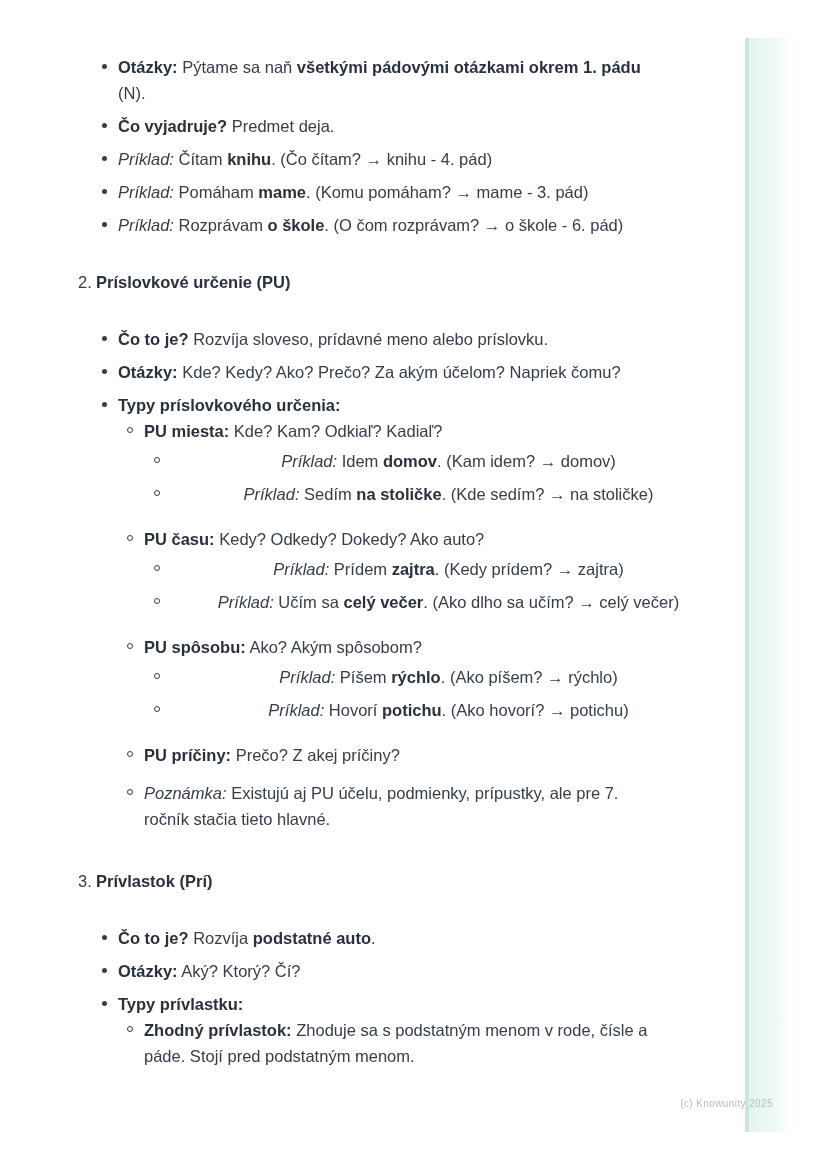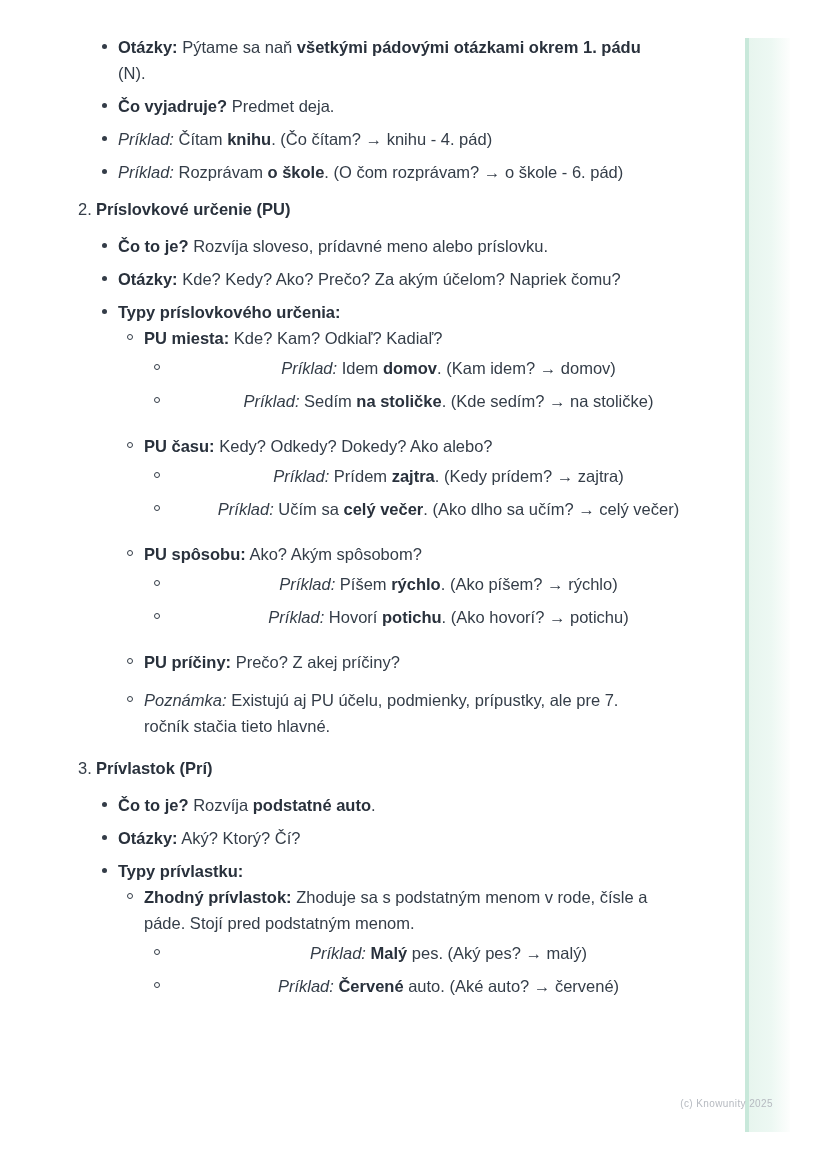--- a/index.html
+++ b/index.html
@@ -19,7 +19,7 @@
   .b{font-weight:700;color:#29313c;}
   .i{font-style:italic;}
   ul{list-style:none;margin:0;padding:0;}
-  ul.l1{padding-left:40px;margin:11px 0;}
+  ul.l1{padding-left:40px;margin:31px 0;}
   ul.l1>li{margin:0 0 7px 0;}
   ul.l2{padding-left:26px;margin:0;}
   ul.l2>li{margin:0 0 7px 0;padding-bottom:5px;}

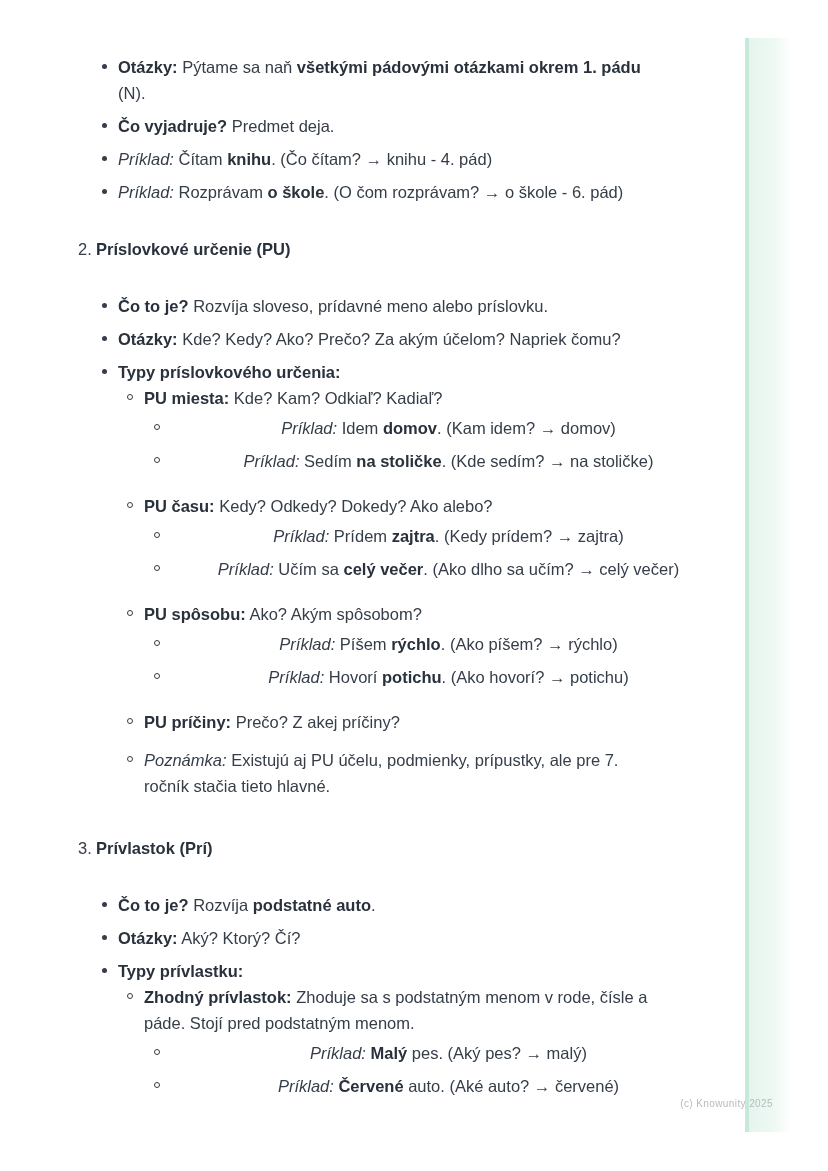--- a/index.html
+++ b/index.html
@@ -52,6 +52,7 @@
         <li><span class="b">Otázky:</span><span> Pýtame sa naň </span><span class="b">všetkými pádovými otázkami okrem 1. pádu</span><br><span>(N).</span></li>
         <li><span class="b">Čo vyjadruje?</span><span> Predmet deja.</span></li>
         <li><span class="i">Príklad:</span><span> Čítam </span><span class="b">knihu</span><span>. (Čo čítam? → knihu - 4. pád)</span></li>
+        <li><span class="i">Príklad:</span><span> Pomáham </span><span class="b">mame</span><span>. (Komu pomáham? → mame - 3. pád)</span></li>
         <li><span class="i">Príklad:</span><span> Rozprávam </span><span class="b">o škole</span><span>. (O čom rozprávam? → o škole - 6. pád)</span></li>
       </ul>
       <div class="numbered">

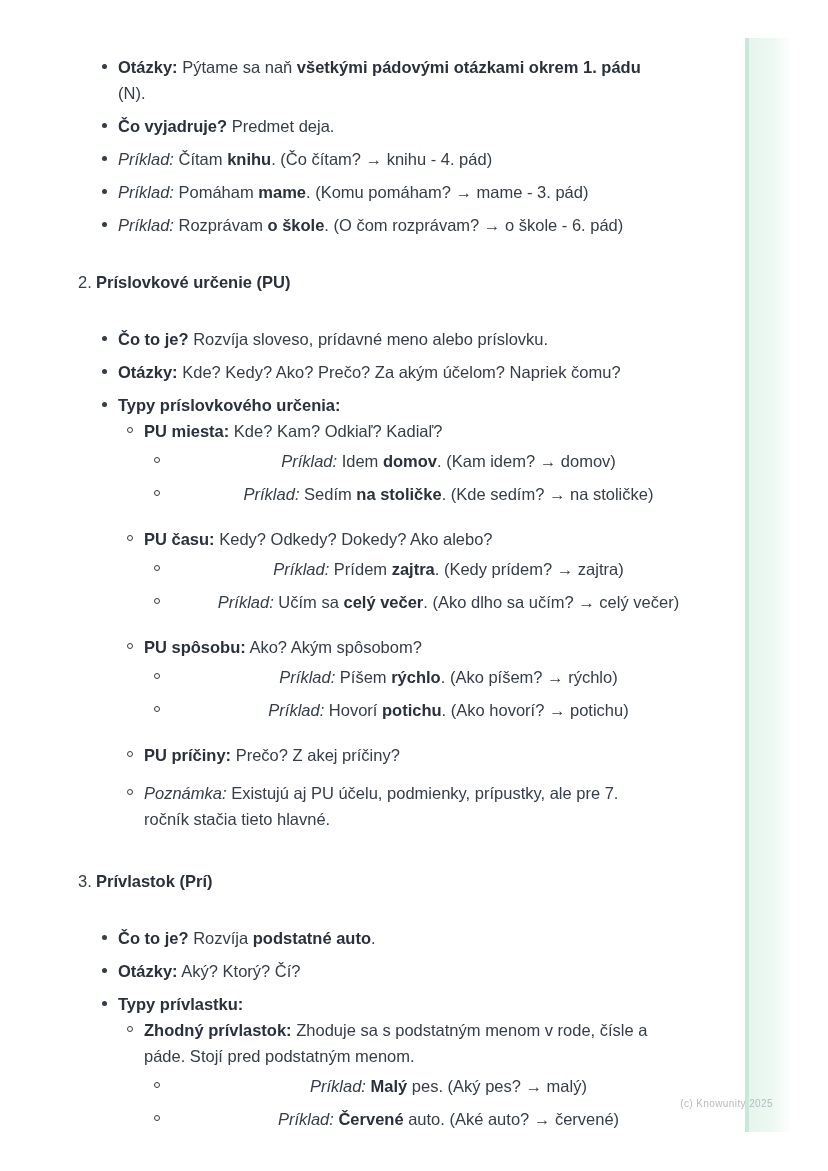--- a/index.html
+++ b/index.html
@@ -67,7 +67,7 @@
                 <li><span class="i">Príklad:</span><span> Idem </span><span class="b">domov</span><span>. (Kam idem? → domov)</span></li>
                 <li><span class="i">Príklad:</span><span> Sedím </span><span class="b">na stoličke</span><span>. (Kde sedím? → na stoličke)</span></li>
               </ul></li>
-            <li><span class="b">PU času:</span><span> Kedy? Odkedy? Dokedy? Ako alebo?</span><ul class="l3">
+            <li><span class="b">PU času:</span><span> Kedy? Odkedy? Dokedy? Ako auto?</span><ul class="l3">
                 <li><span class="i">Príklad:</span><span> Prídem </span><span class="b">zajtra</span><span>. (Kedy prídem? → zajtra)</span></li>
                 <li><span class="i">Príklad:</span><span> Učím sa </span><span class="b">celý večer</span><span>. (Ako dlho sa učím? → celý večer)</span></li>
               </ul></li>

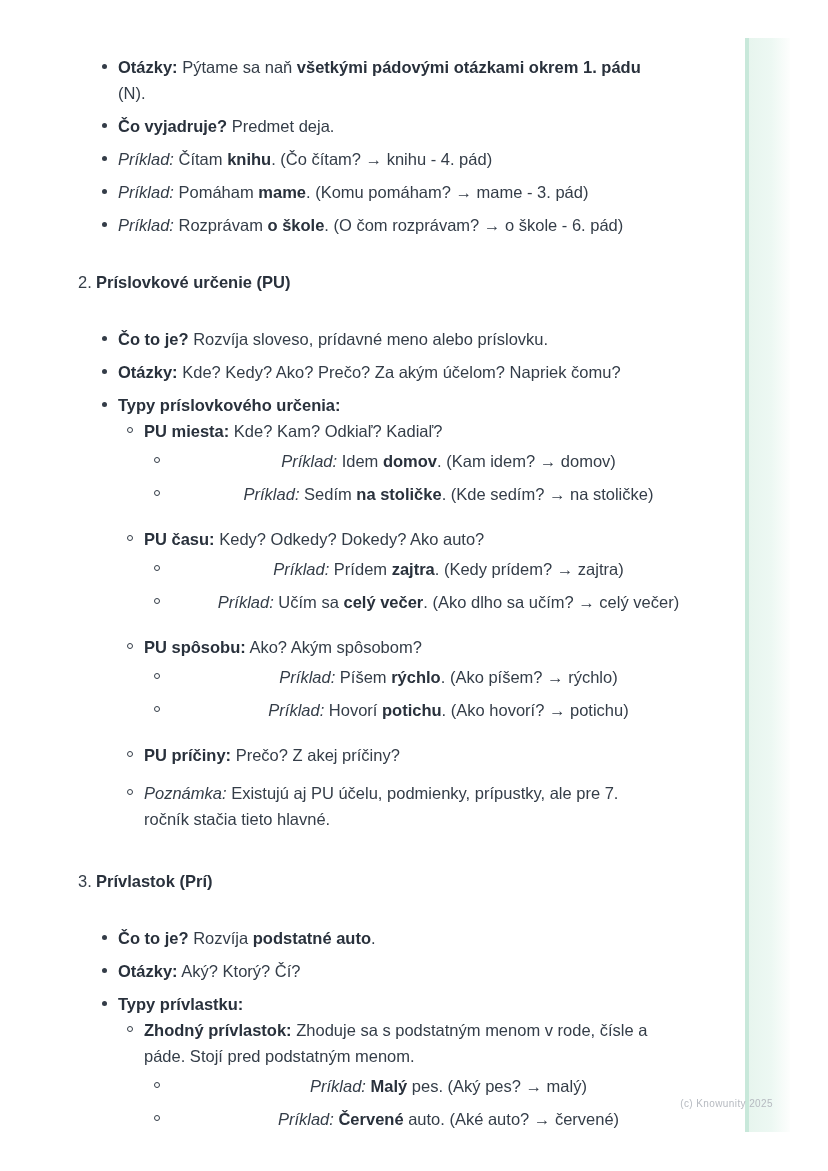--- a/index.html
+++ b/index.html
@@ -87,10 +87,7 @@
         <li><span class="b">Čo to je?</span><span> Rozvíja </span><span class="b">podstatné auto</span><span>.</span></li>
         <li><span class="b">Otázky:</span><span> Aký? Ktorý? Čí?</span></li>
         <li><span class="b">Typy prívlastku:</span><ul class="l2">
-            <li><span class="b">Zhodný prívlastok:</span><span> Zhoduje sa s podstatným menom v rode, čísle a</span><br><span>páde. Stojí pred podstatným menom.</span><ul class="l3">
-                <li><span class="i">Príklad:</span><span> </span><span class="b">Malý</span><span> pes. (Aký pes? → malý)</span></li>
-                <li><span class="i">Príklad:</span><span> </span><span class="b">Červené</span><span> auto. (Aké auto? → červené)</span></li>
-              </ul></li>
+            <li><span class="b">Zhodný prívlastok:</span><span> Zhoduje sa s podstatným menom v rode, čísle a</span><br><span>páde. Stojí pred podstatným menom.</span></li>
           </ul></li>
       </ul>
     </div>

